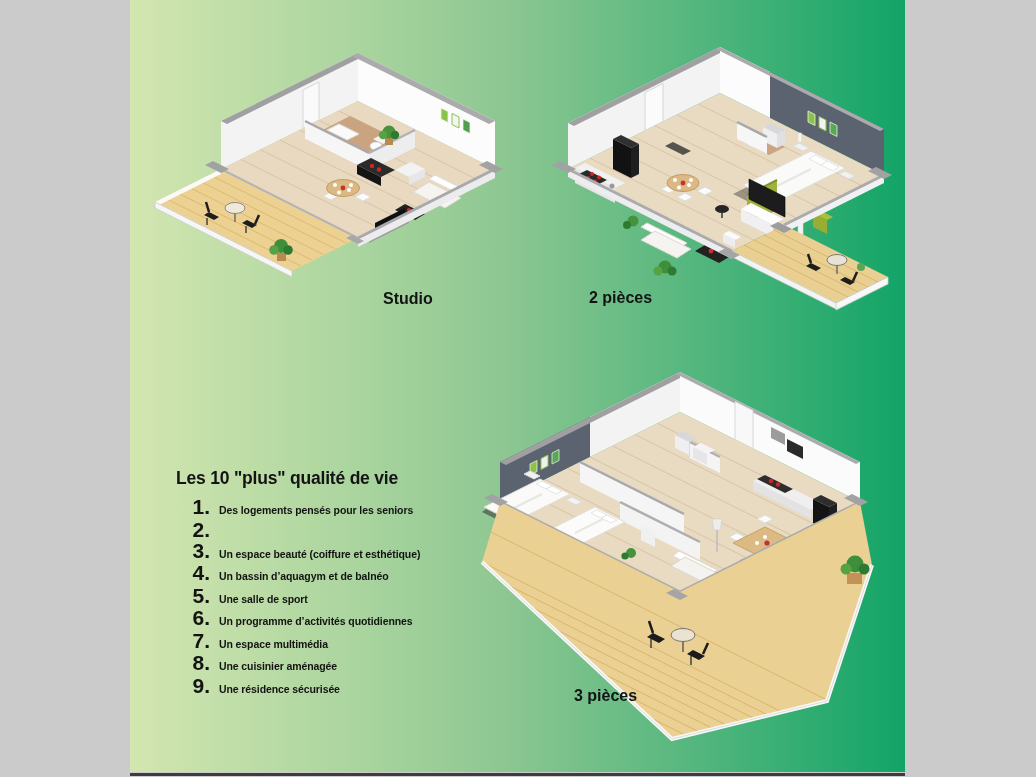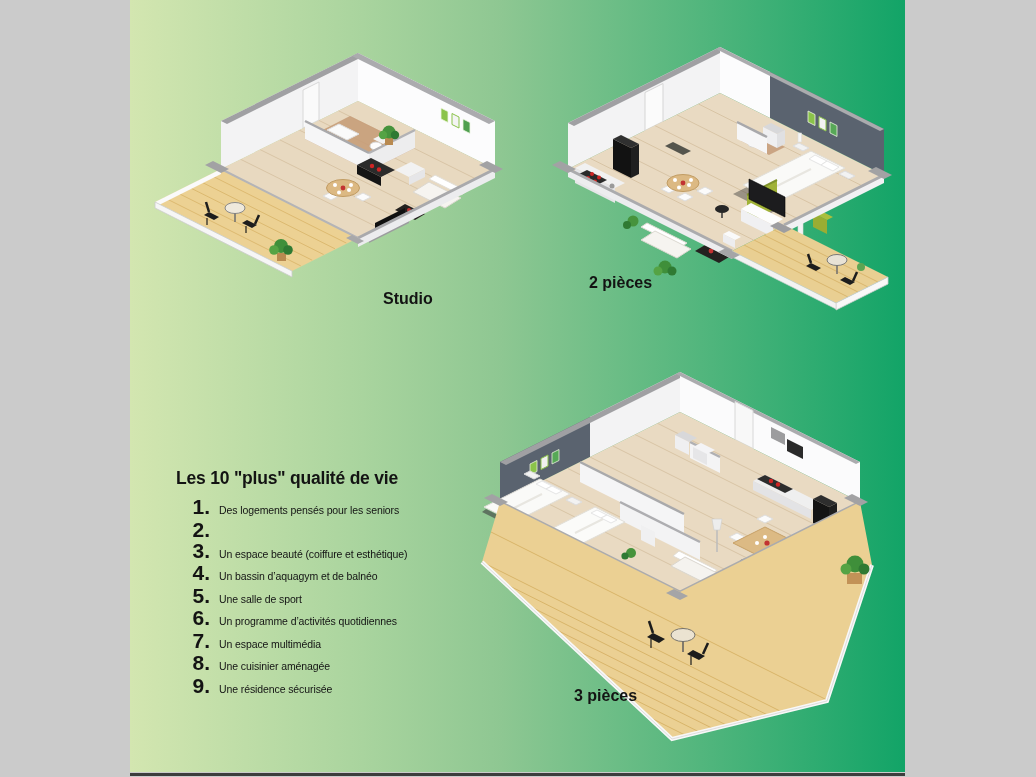--- a/index.html
+++ b/index.html
@@ -21,7 +21,7 @@
   .plan-3p{left:305px;top:367px;width:470px;height:382px;}
   .plan-label{position:absolute;font-size:16px;font-weight:700;color:#131313;white-space:nowrap;}
   .label-studio{left:253px;top:290px;}
-  .label-2p{left:459px;top:274px;}
+  .label-2p{left:459px;top:289px;}
   .label-3p{left:444px;top:679px;margin-top:8px;}
   .features{position:absolute;left:46px;top:468px;width:310px;color:#131313;}
   .features h2{font-size:17.5px;font-weight:700;margin:0 0 9px 0;letter-spacing:-0.2px;}

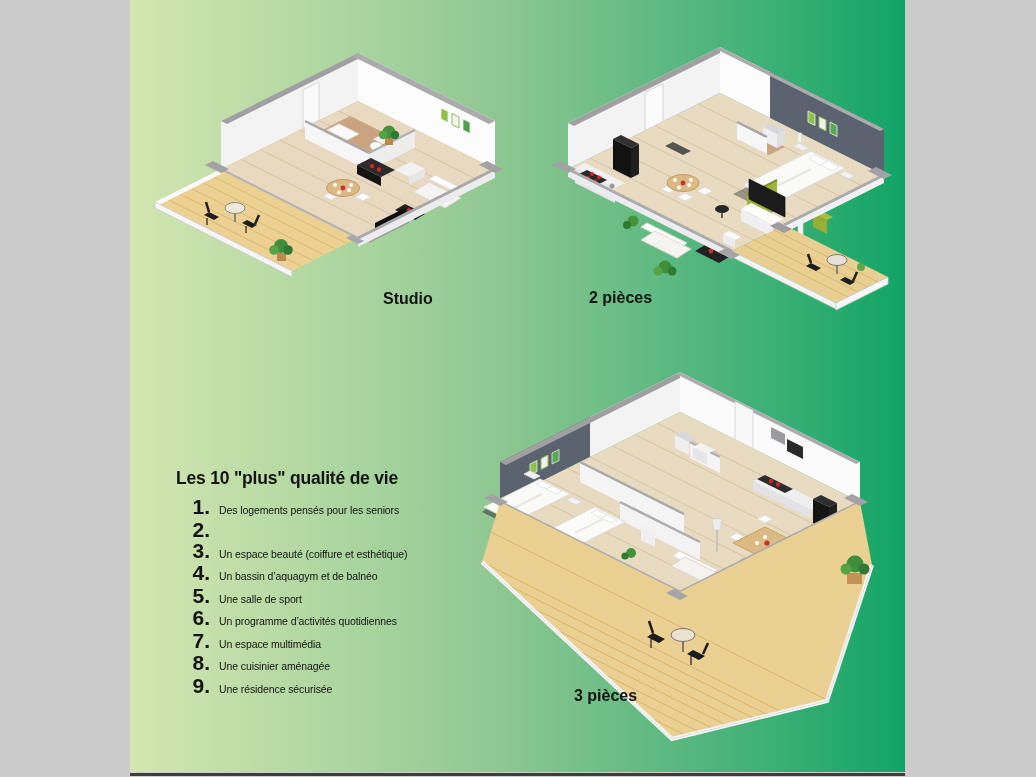--- a/index.html
+++ b/index.html
@@ -27,7 +27,7 @@
   .features h2{font-size:17.5px;font-weight:700;margin:0 0 9px 0;letter-spacing:-0.2px;}
   .feat-row{display:flex;align-items:baseline;margin-bottom:4px;}
   .num{width:34px;flex:none;text-align:right;font-size:21px;font-weight:700;line-height:17px;}
-  .t{margin-left:9px;font-size:10.5px;font-weight:400;line-height:12.5px;max-width:250px;letter-spacing:-0.1px;}
+  .t{margin-left:9px;font-size:10.5px;font-weight:700;line-height:12.5px;max-width:250px;letter-spacing:-0.1px;}
   svg{display:block;}
 </style>
 </head>

